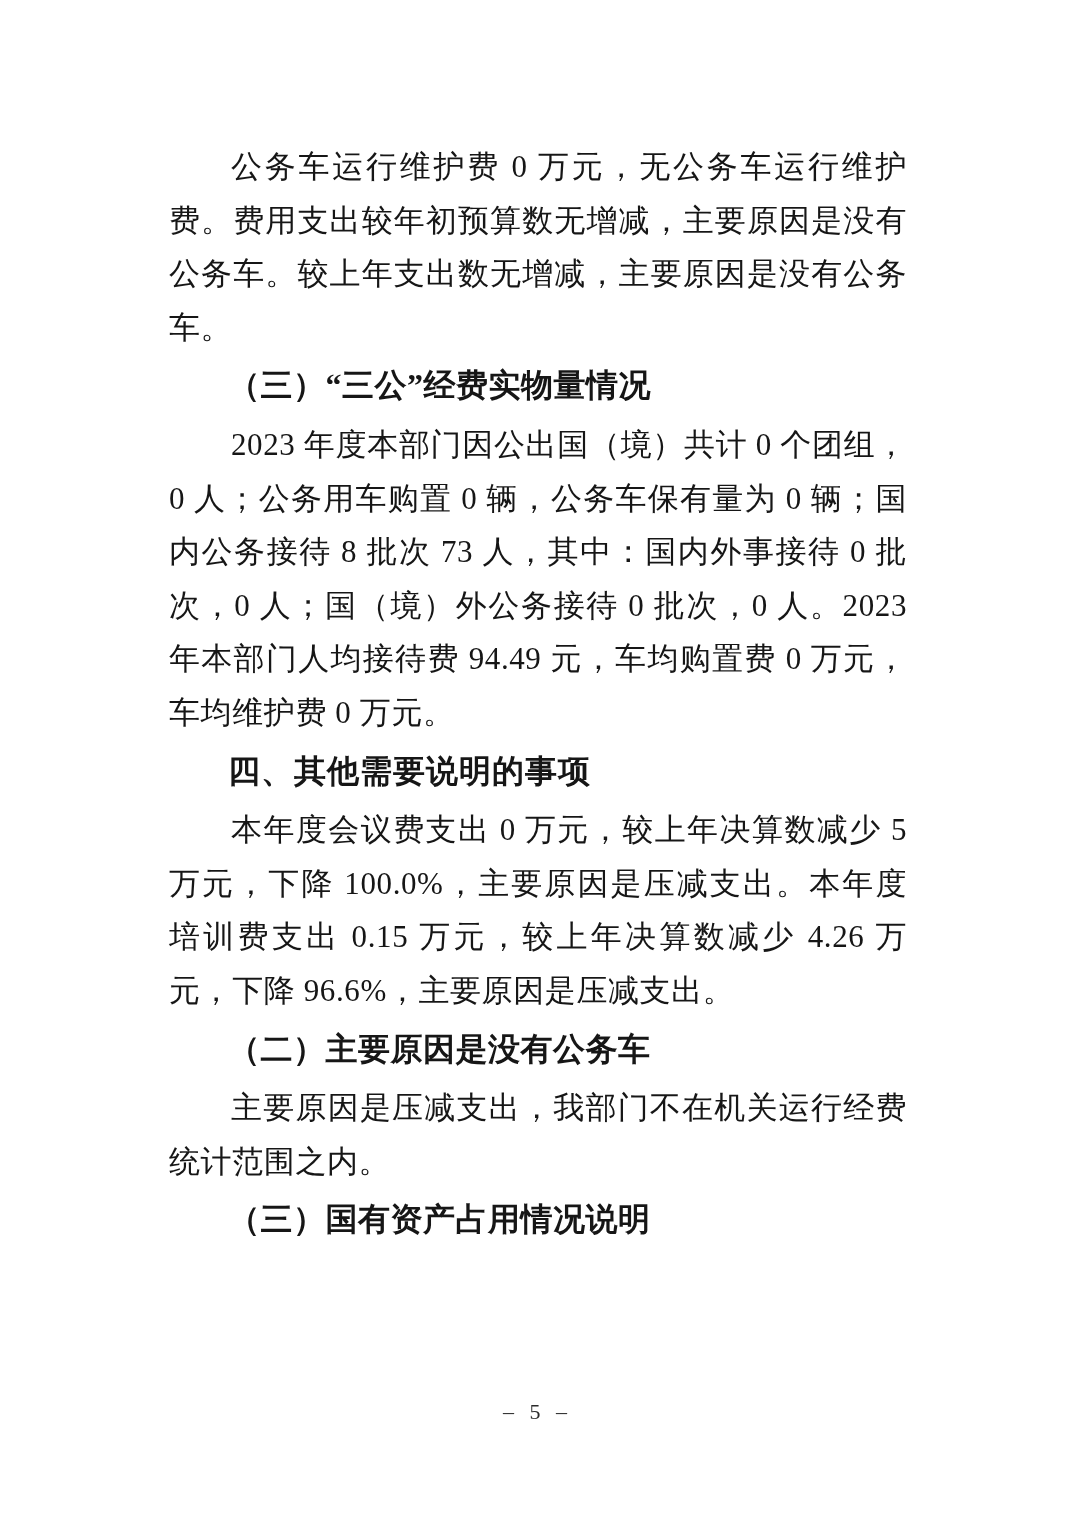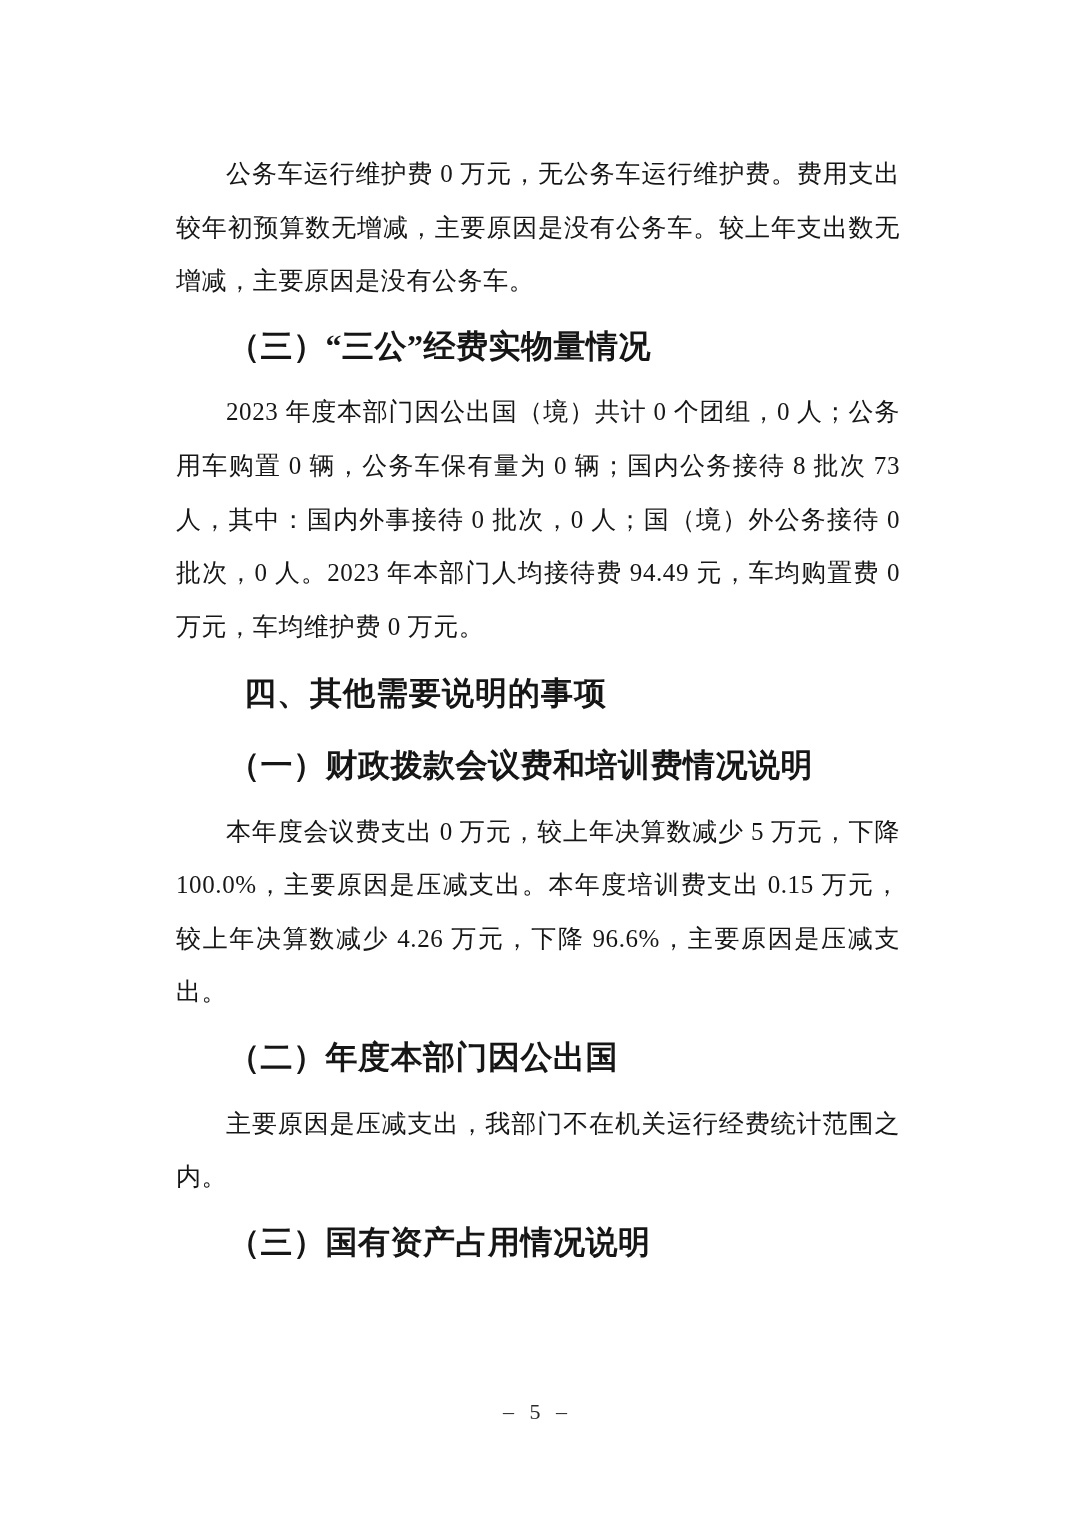--- a/index.html
+++ b/index.html
@@ -29,8 +29,8 @@
     width: 748px;
   }
   .para {
-    margin: 12px;
-    font-size: 25px;
+    margin: 5px;
+    font-size: 31px;
     line-height: 53.6px;
     text-align: justify;
     text-justify: inter-ideograph;

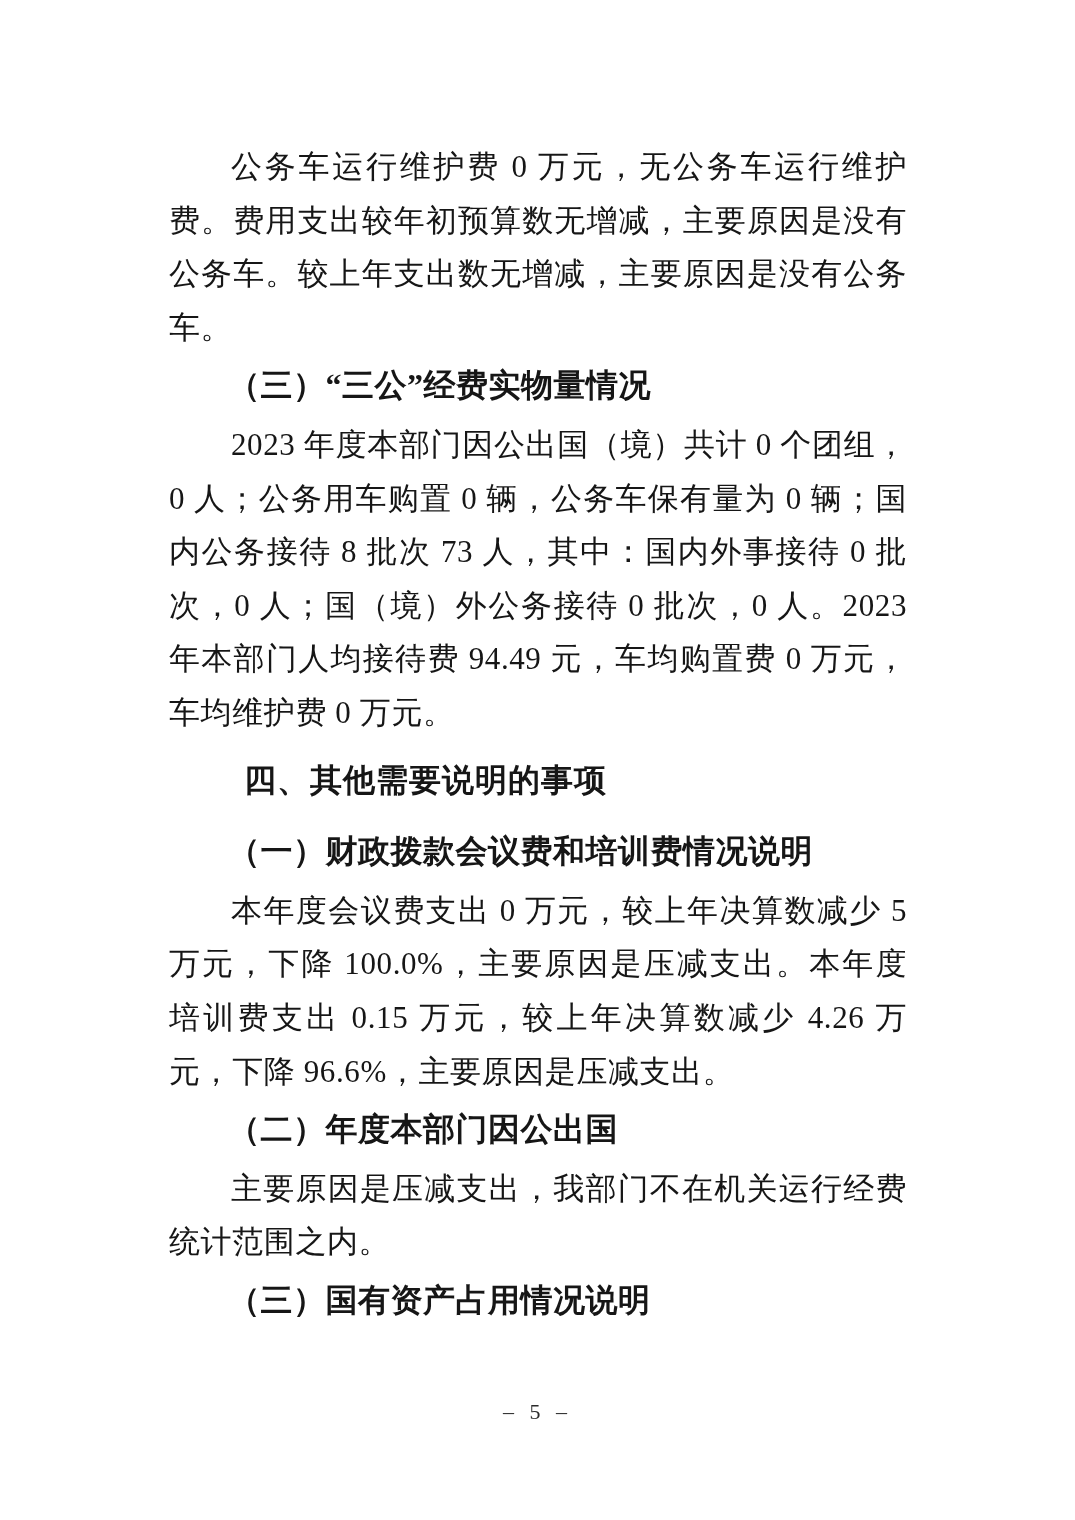--- a/index.html
+++ b/index.html
@@ -49,13 +49,13 @@
     font-family: Liberation Serif, serif;
   }
   .heading-hei {
-    margin: 16px;
+    margin: 0;
     font-size: 32px;
     line-height: 53.6px;
     font-weight: bold;
     text-indent: 2em;
     letter-spacing: 1px;
-    font-family: Liberation Mono, monospace;
+    font-family: Liberation Sans, sans-serif;
   }
   .footer {
     position: absolute;

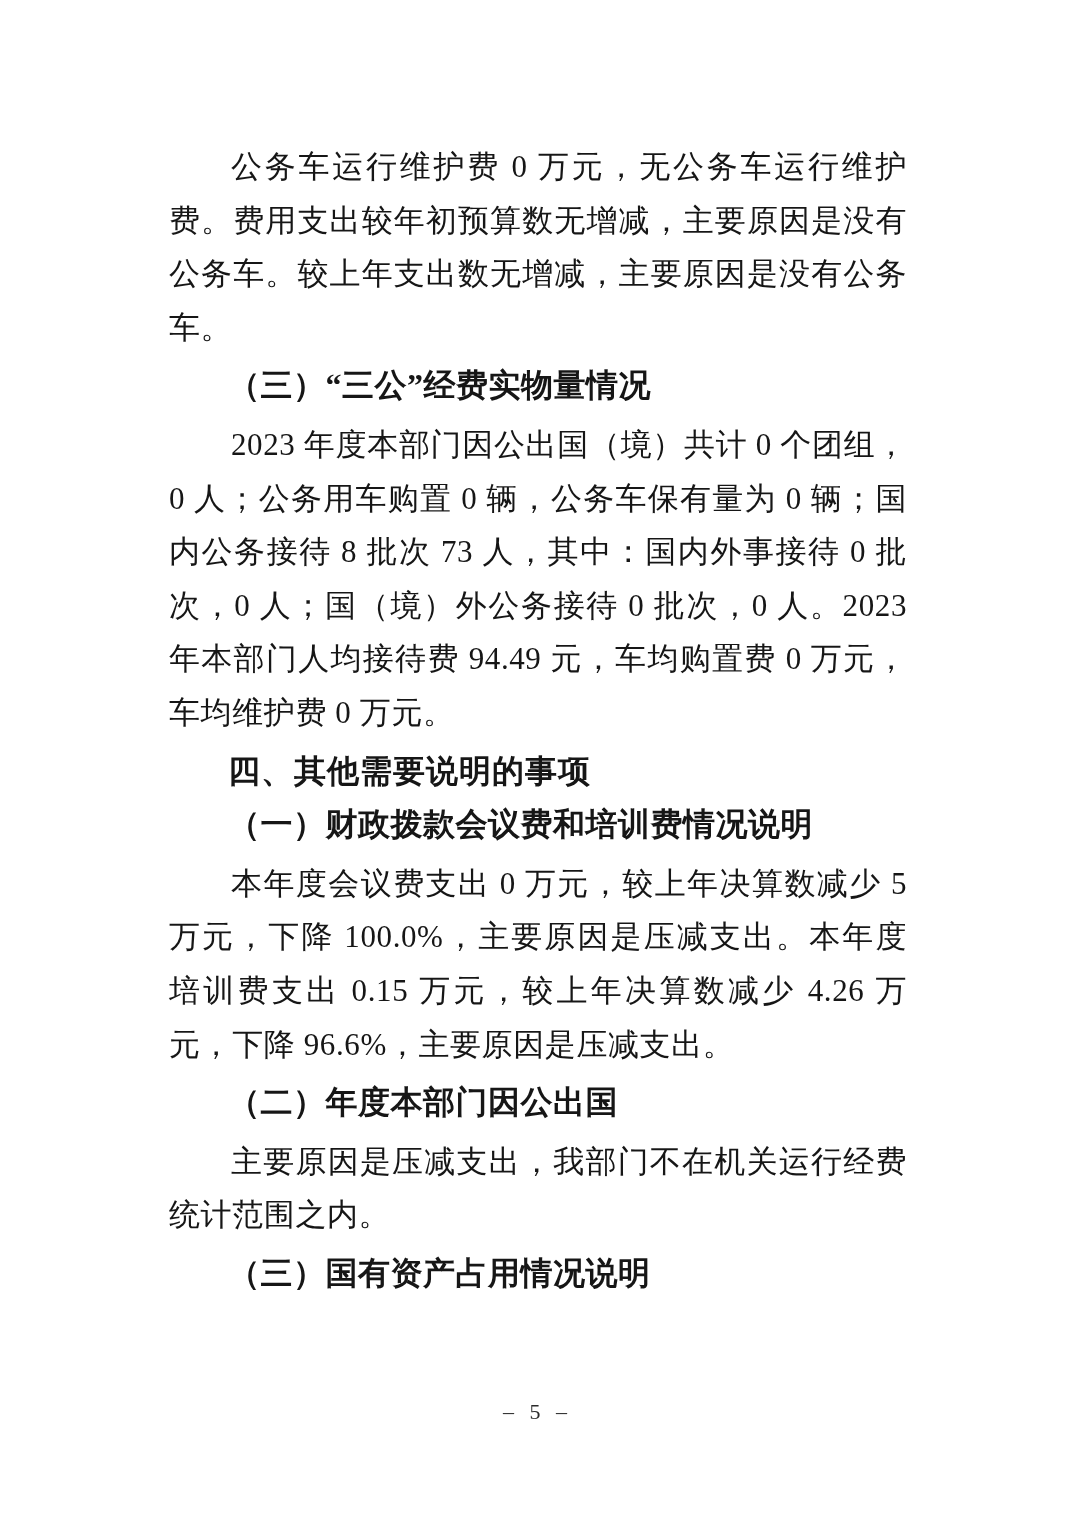--- a/index.html
+++ b/index.html
@@ -77,7 +77,6 @@
     <h3 class="heading-kai">（三）“三公”经费实物量情况</h3>
     <p class="para">2023 年度本部门因公出国（境）共计 0 个团组，0 人；公务用车购置 0 辆，公务车保有量为 0 辆；国内公务接待 8 批次 73 人，其中：国内外事接待 0 批次，0 人；国（境）外公务接待 0 批次，0 人。2023 年本部门人均接待费 94.49 元，车均购置费 0 万元，车均维护费 0 万元。</p>
     <h2 class="heading-hei">四、其他需要说明的事项</h2>
-    <h3 class="heading-kai">（一）财政拨款会议费和培训费情况说明</h3>
     <p class="para">本年度会议费支出 0 万元，较上年决算数减少 5 万元，下降 100.0%，主要原因是压减支出。本年度培训费支出 0.15 万元，较上年决算数减少 4.26 万元，下降 96.6%，主要原因是压减支出。</p>
     <h3 class="heading-kai">（二）年度本部门因公出国</h3>
     <p class="para">主要原因是压减支出，我部门不在机关运行经费统计范围之内。</p>

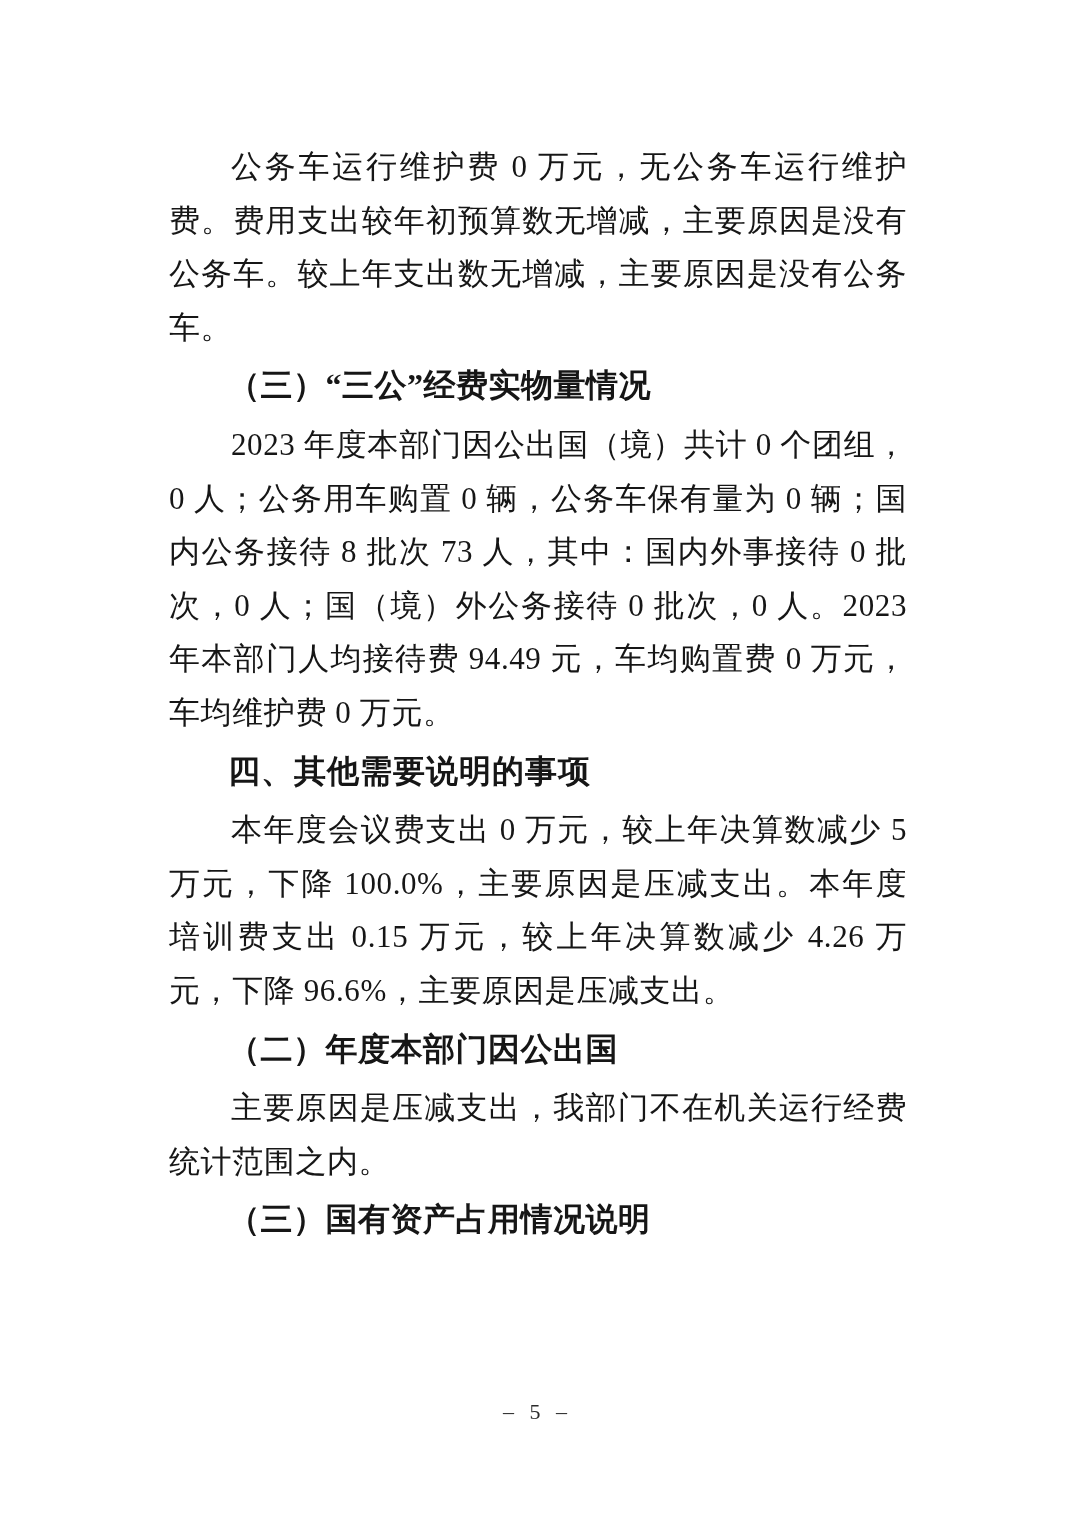--- a/index.html
+++ b/index.html
@@ -78,7 +78,7 @@
     <p class="para">2023 年度本部门因公出国（境）共计 0 个团组，0 人；公务用车购置 0 辆，公务车保有量为 0 辆；国内公务接待 8 批次 73 人，其中：国内外事接待 0 批次，0 人；国（境）外公务接待 0 批次，0 人。2023 年本部门人均接待费 94.49 元，车均购置费 0 万元，车均维护费 0 万元。</p>
     <h2 class="heading-hei">四、其他需要说明的事项</h2>
     <p class="para">本年度会议费支出 0 万元，较上年决算数减少 5 万元，下降 100.0%，主要原因是压减支出。本年度培训费支出 0.15 万元，较上年决算数减少 4.26 万元，下降 96.6%，主要原因是压减支出。</p>
-    <h3 class="heading-kai">（二）年度本部门因公出国</h3>
+    <h3 class="heading-kai">（二）主要原因是没有公务车</h3>
     <p class="para">主要原因是压减支出，我部门不在机关运行经费统计范围之内。</p>
     <h3 class="heading-kai">（三）国有资产占用情况说明</h3>
   </div>

